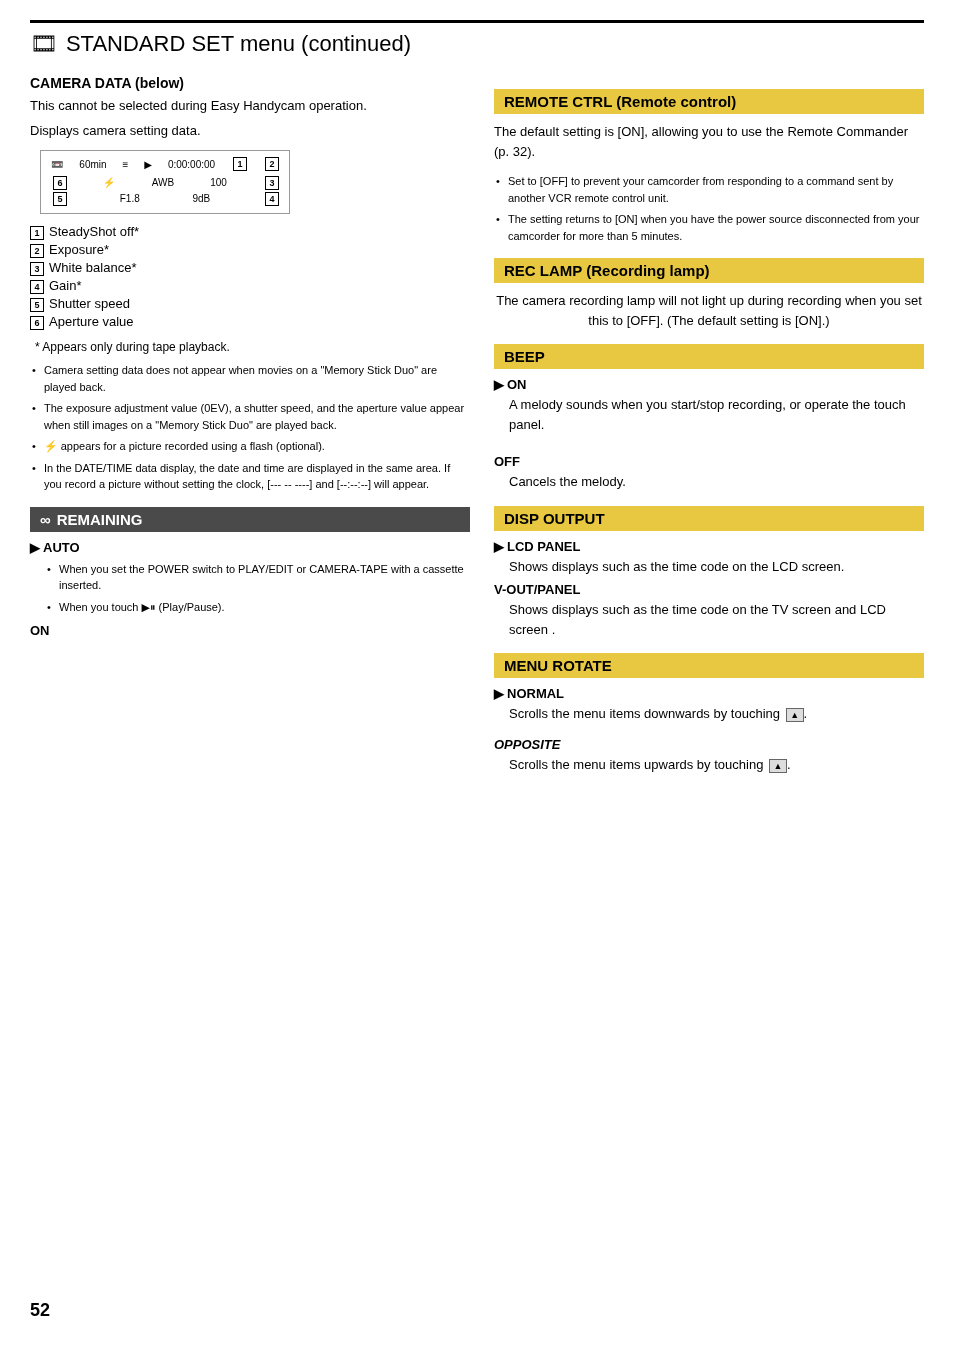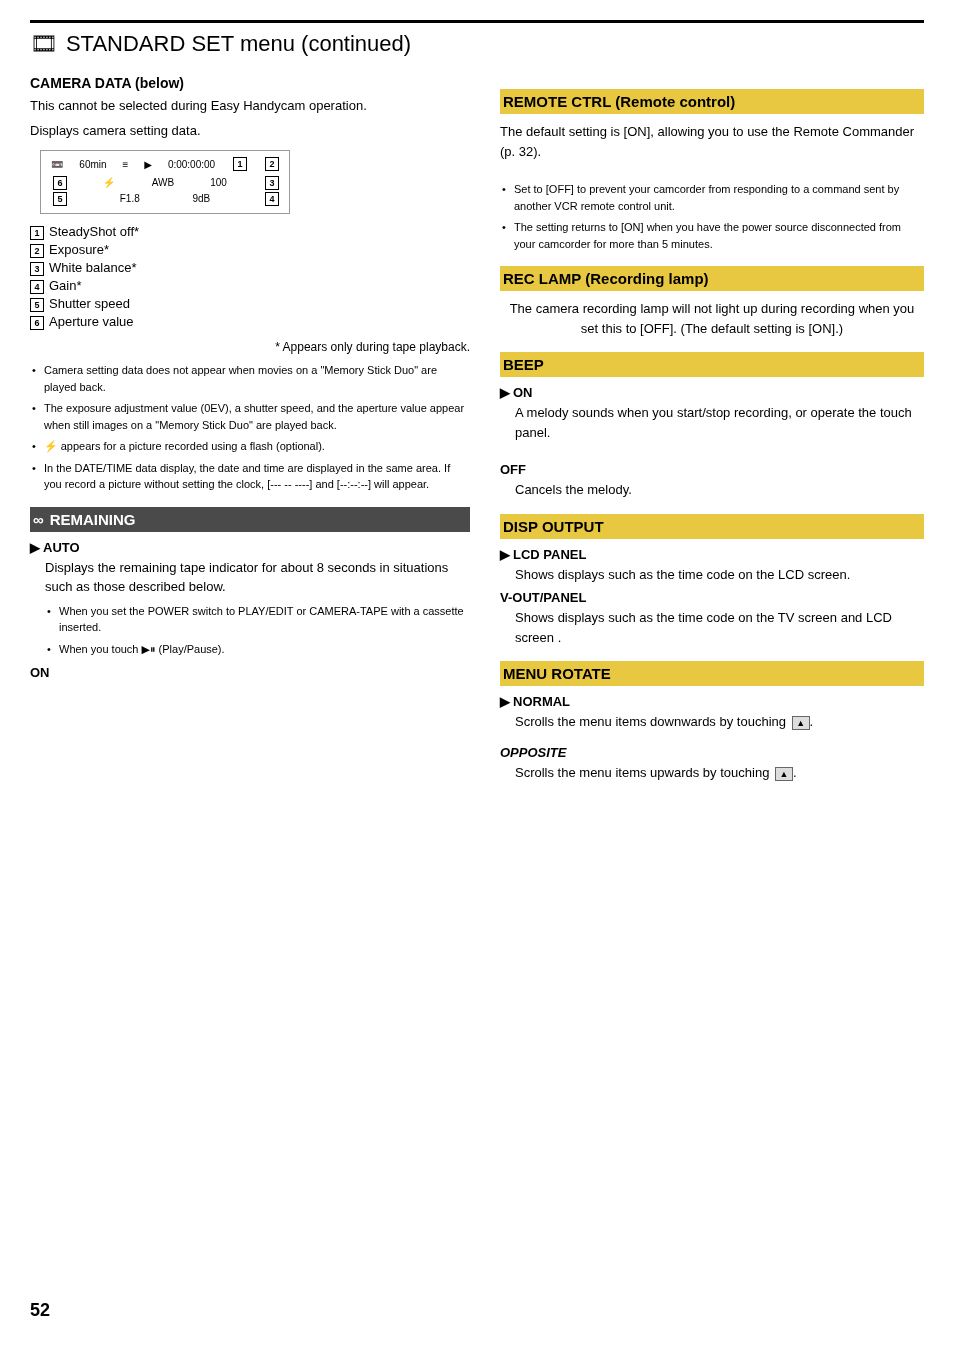--- a/index.html
+++ b/index.html
@@ -42,7 +42,7 @@
     }
     .two-col {
       display: flex;
-      gap: 30px;
+      gap: 24px;
     }
     .left-col {
       width: 440px;

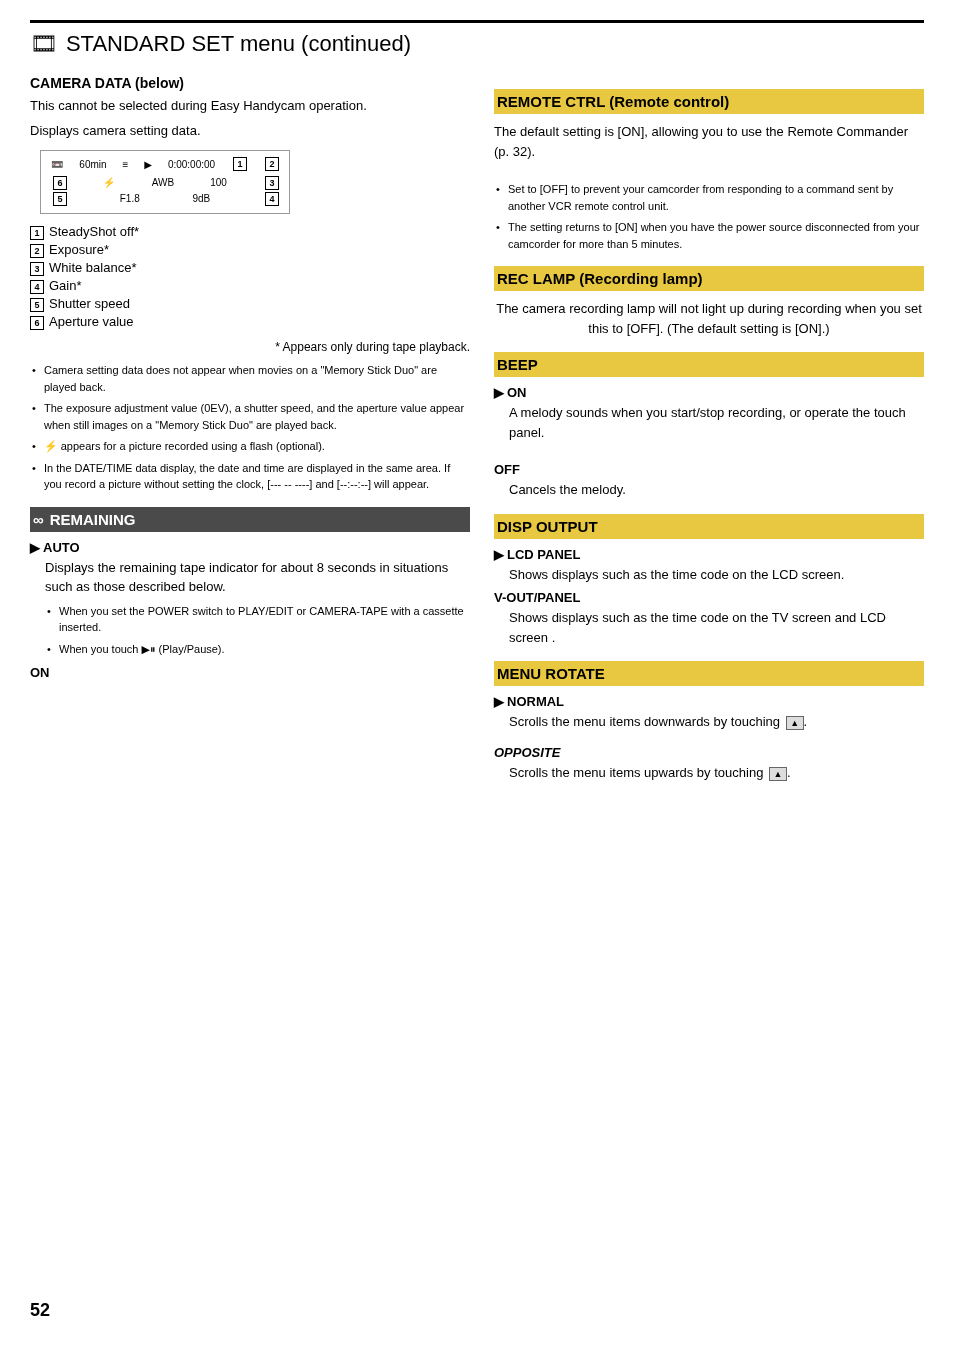--- a/index.html
+++ b/index.html
@@ -118,7 +118,7 @@
     .section-bar {
       background: #4a4a4a;
       color: #fff;
-      padding: 4px 3px;
+      padding: 4px 10px;
       font-size: 15px;
       font-weight: bold;
       margin: 14px 0 8px 0;

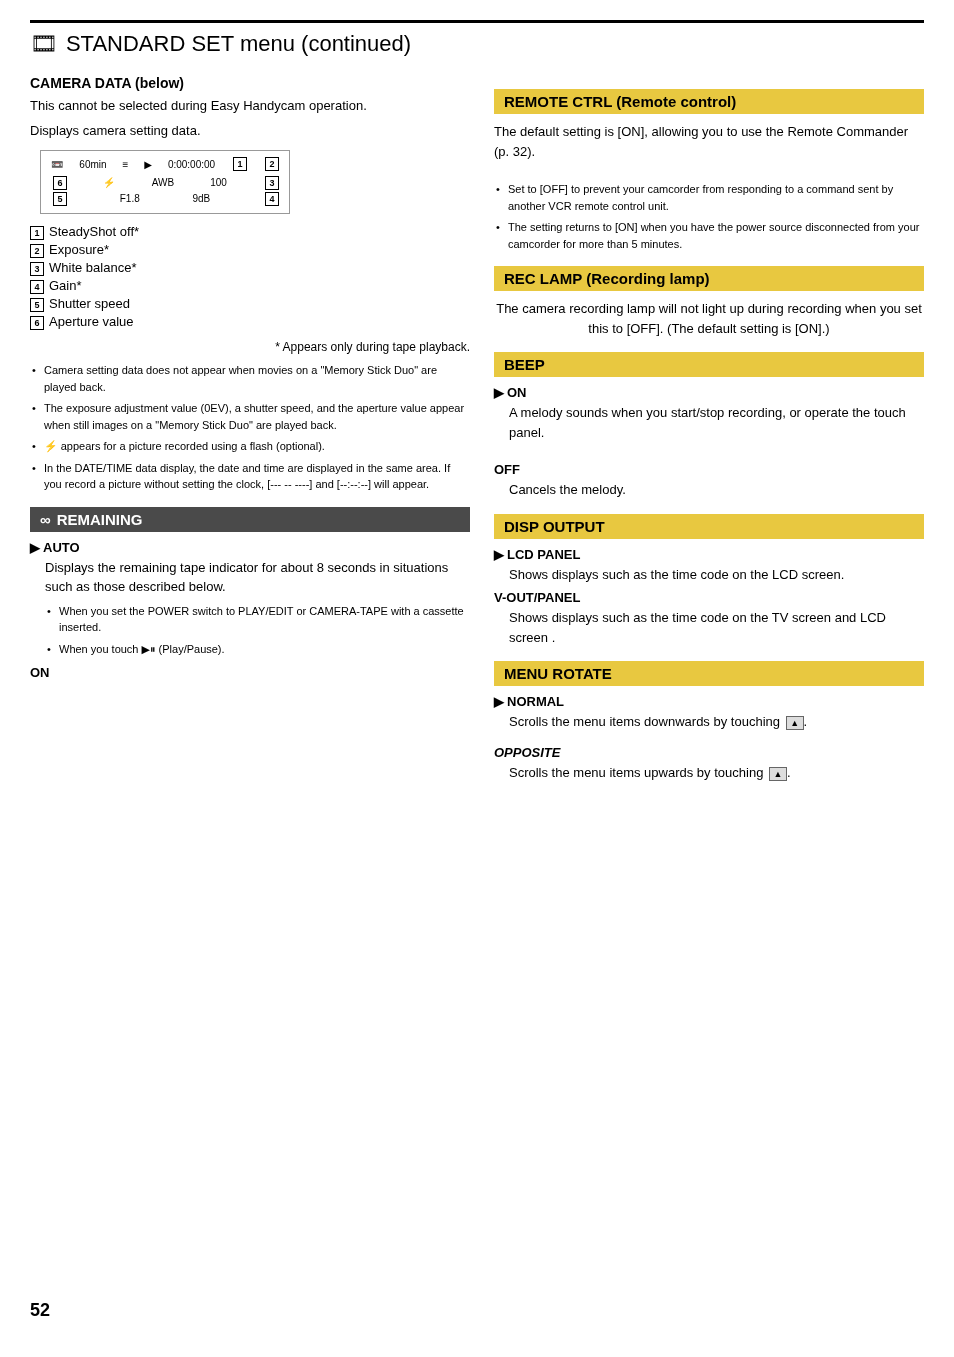--- a/index.html
+++ b/index.html
@@ -287,7 +287,7 @@
         <div class="section-bar yellow">
           <span>REMOTE CTRL (Remote control)</span>
         </div>
-        <p style="margin-bottom:20px;">The default setting is [ON], allowing you to use the Remote Commander (p. 32).</p>
+        <p style="margin-bottom:12px;">The default setting is [ON], allowing you to use the Remote Commander (p. 32).</p>
         <ul class="bullet-list">
           <li>Set to [OFF] to prevent your camcorder from responding to a command sent by another VCR remote control unit.</li>
           <li>The setting returns to [ON] when you have the power source disconnected from your camcorder for more than 5 minutes.</li>

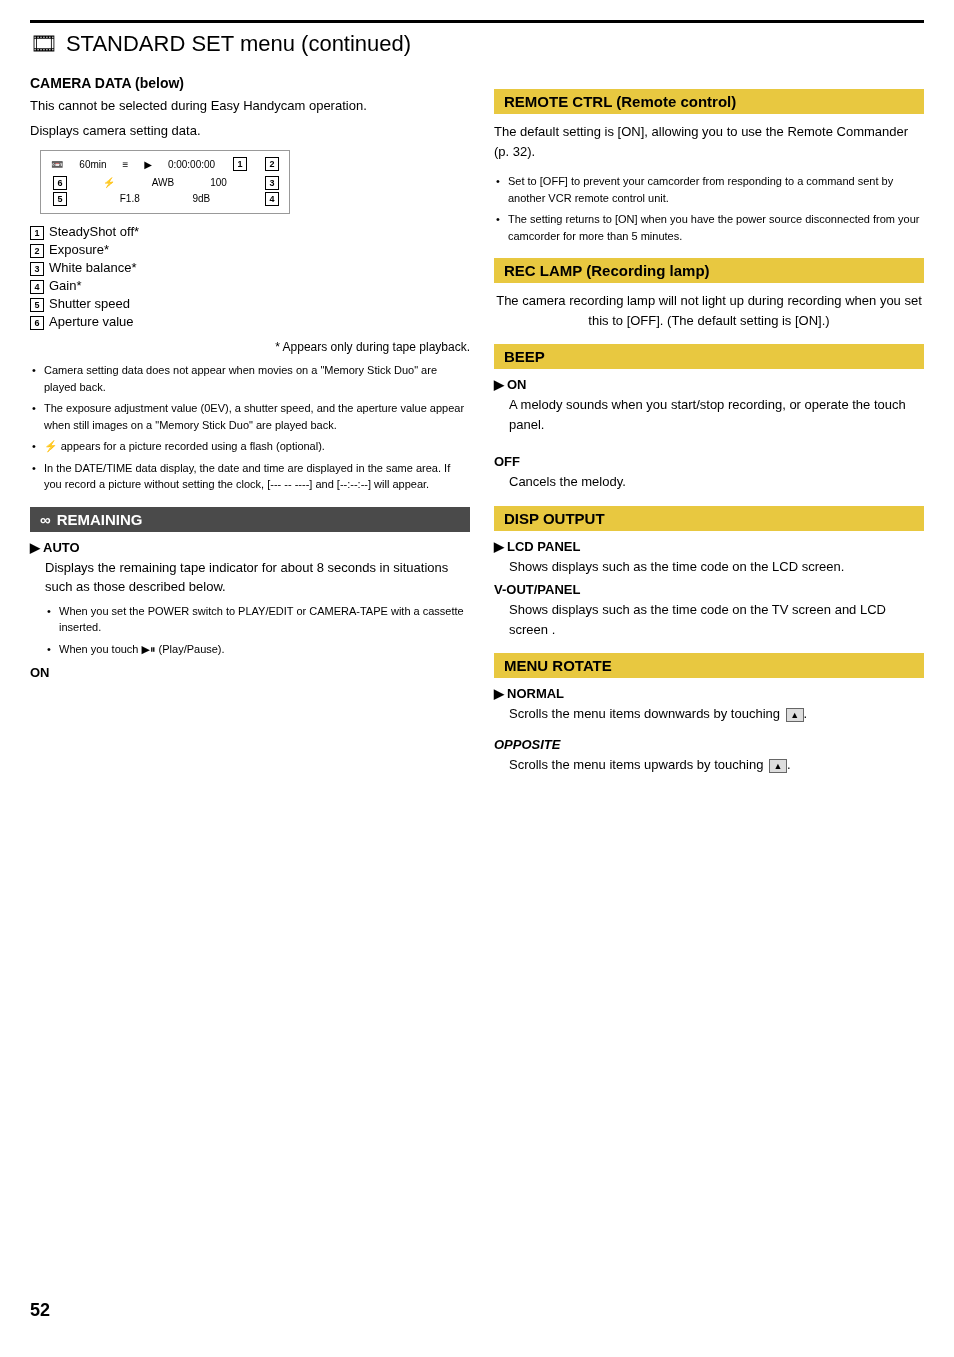--- a/index.html
+++ b/index.html
@@ -97,7 +97,6 @@
       font-size: 12px;
       margin-left: 5px;
       margin-bottom: 4px;
-      text-align: right;
     }
     .bullet-list {
       list-style: none;

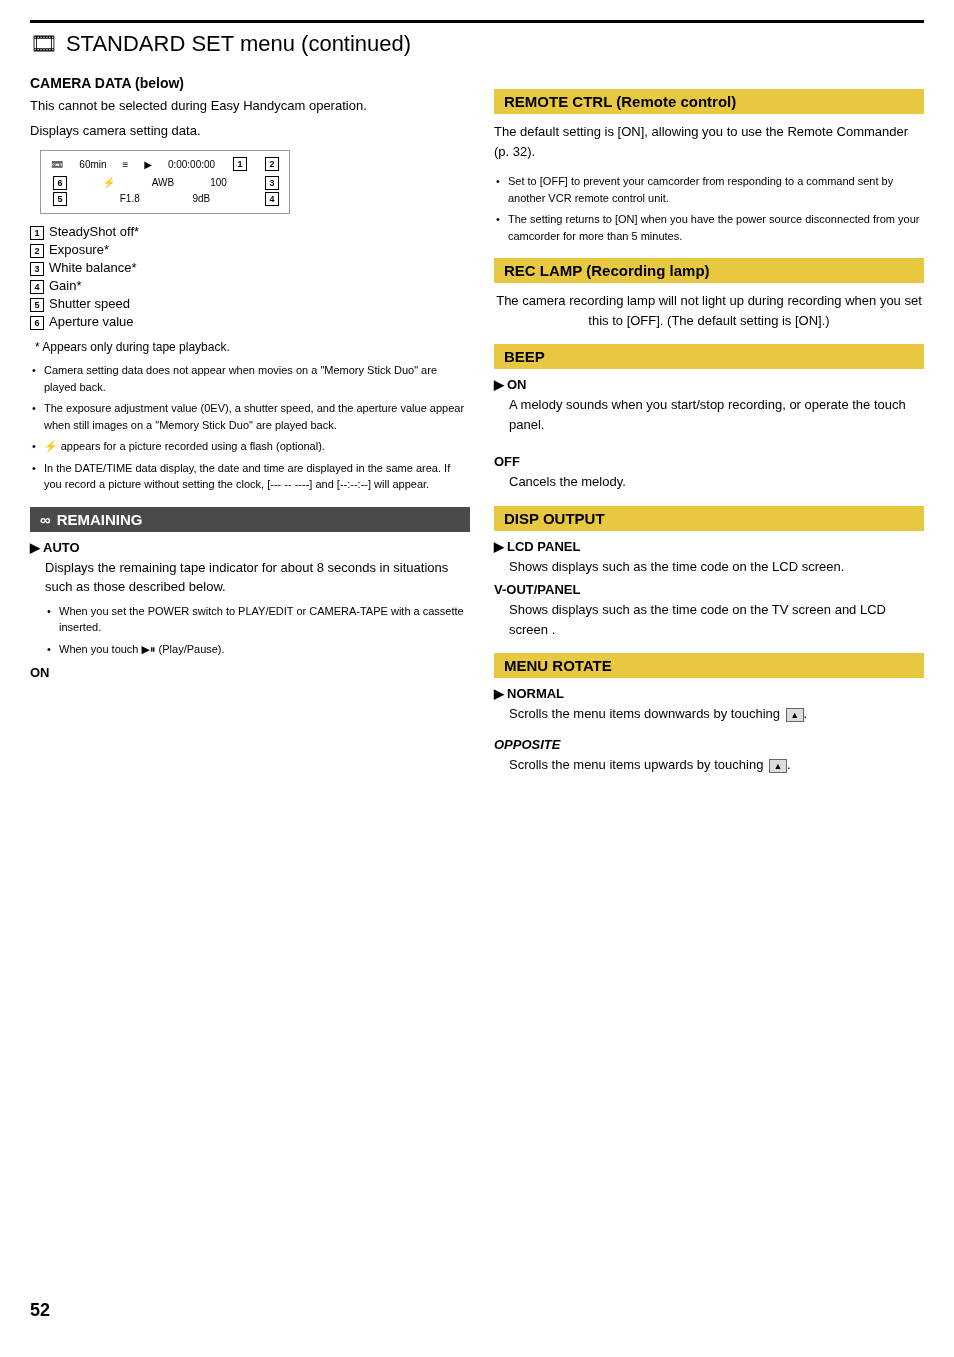--- a/index.html
+++ b/index.html
@@ -267,7 +267,6 @@
           <span class="arrow-right">▶</span>
           <span>AUTO</span>
         </div>
-        <p class="indent">Displays the remaining tape indicator for about 8 seconds in situations such as those described below.</p>
         <ul class="bullet-list" style="margin-left:15px;">
           <li>When you set the POWER switch to PLAY/EDIT or CAMERA-TAPE with a cassette inserted.</li>
           <li>When you touch ▶⏸ (Play/Pause).</li>

